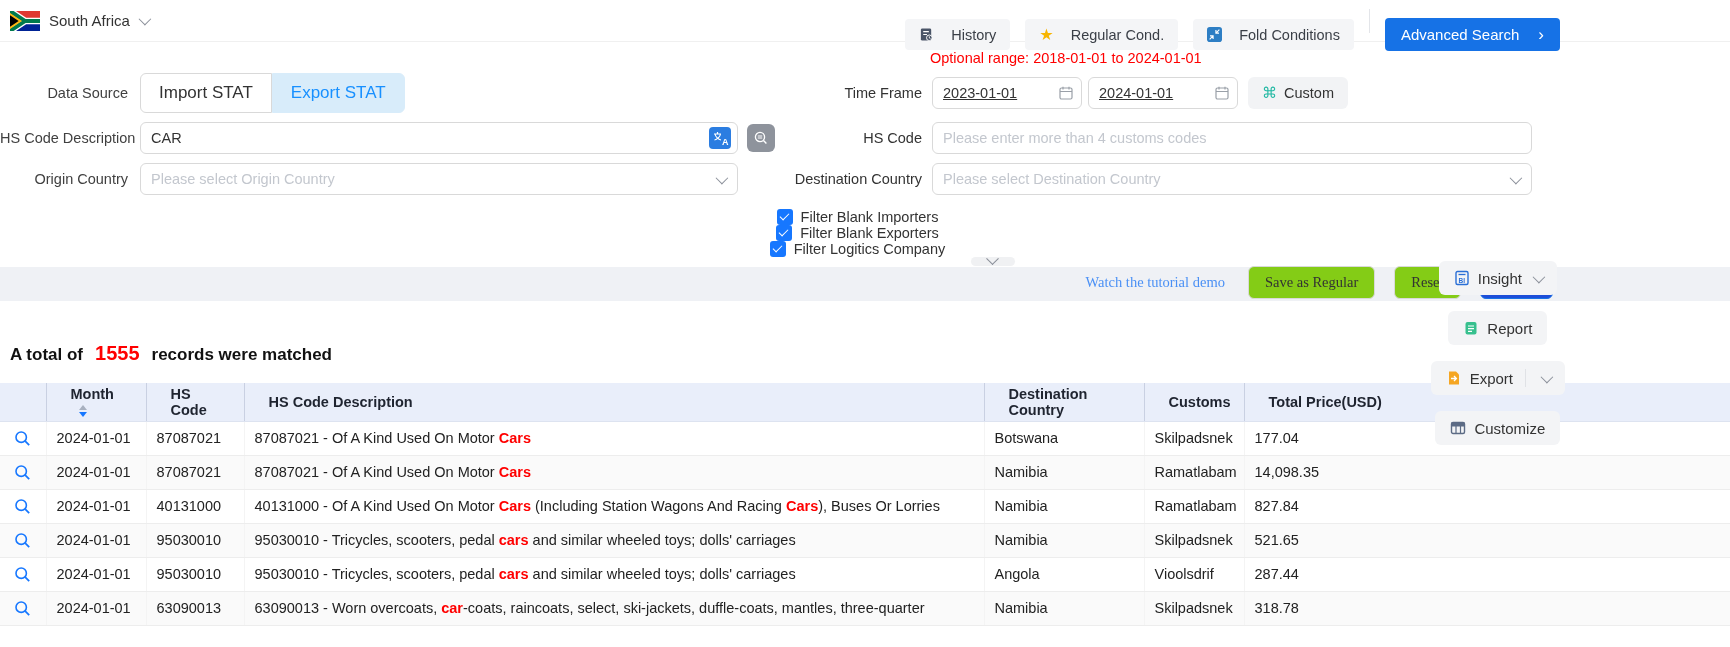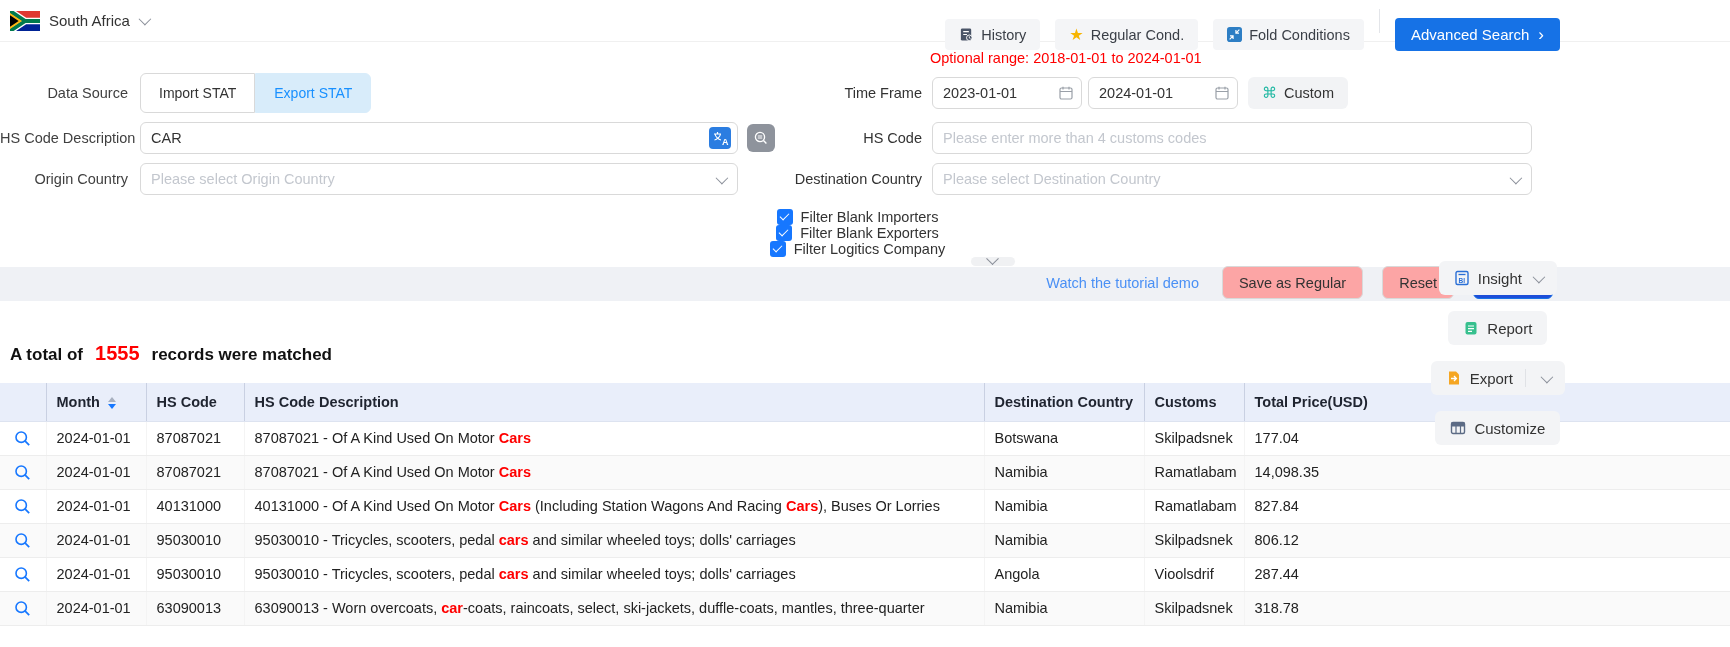--- a/index.html
+++ b/index.html
@@ -15,7 +15,7 @@
   .chev { width: 9px; height: 9px; border-right: 1.6px solid #8a8f99;
     border-bottom: 1.6px solid #8a8f99; transform: rotate(45deg) translateY(-2px); display: inline-block; }
   .topbar-right { margin-left: auto; display: flex; align-items: center; gap: 15px; }
-  .tb-btn { height: 31px; display: inline-flex; align-items: center; gap: 7px;
+  .tb-btn { height: 31px; display: inline-flex; align-items: center; gap: 17px;
     background: #f4f5f7; border: none; border-radius: 4px; padding: 0 14px;
     font-size: 14.5px; color: #3a3f47; cursor: pointer; font-family: inherit; margin-top: 28px; }
   .tb-divider { width: 1px; height: 24px; background: #e3e5e9; }

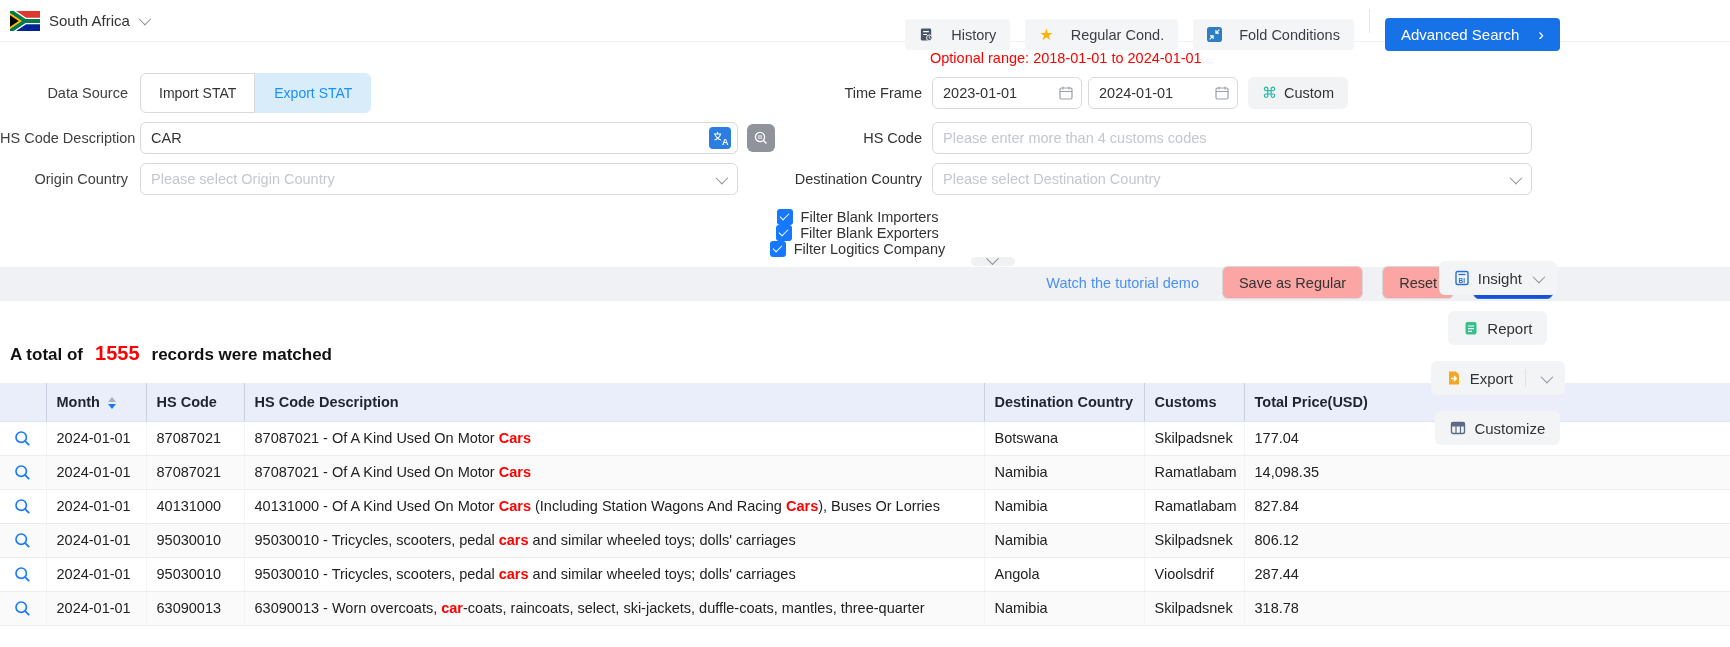--- a/index.html
+++ b/index.html
@@ -33,7 +33,7 @@
   .rlbl { width: 142px; flex: none; text-align: right; padding-right: 10px;
     font-size: 14.5px; color: #333; white-space: nowrap; }
   .seg { display: flex; }
-  .seg button { height: 40px; padding: 0 18px; font-size: 14px; cursor: pointer; font-family: inherit; }
+  .seg button { height: 40px; padding: 0 18px; font-size: 17px; cursor: pointer; font-family: inherit; }
   .seg .seg-import { background: #fff; border: 1px solid #d9d9d9; border-radius: 6px 0 0 6px; color: #333; }
   .seg .seg-export { background: #d8ecfa; border: 1px solid #d8ecfa; border-radius: 0 6px 6px 0; color: #1890ff; }
   .inp, .sel-inp, .date-inp { height: 32px; border: 1px solid #d9d9d9; border-radius: 6px;

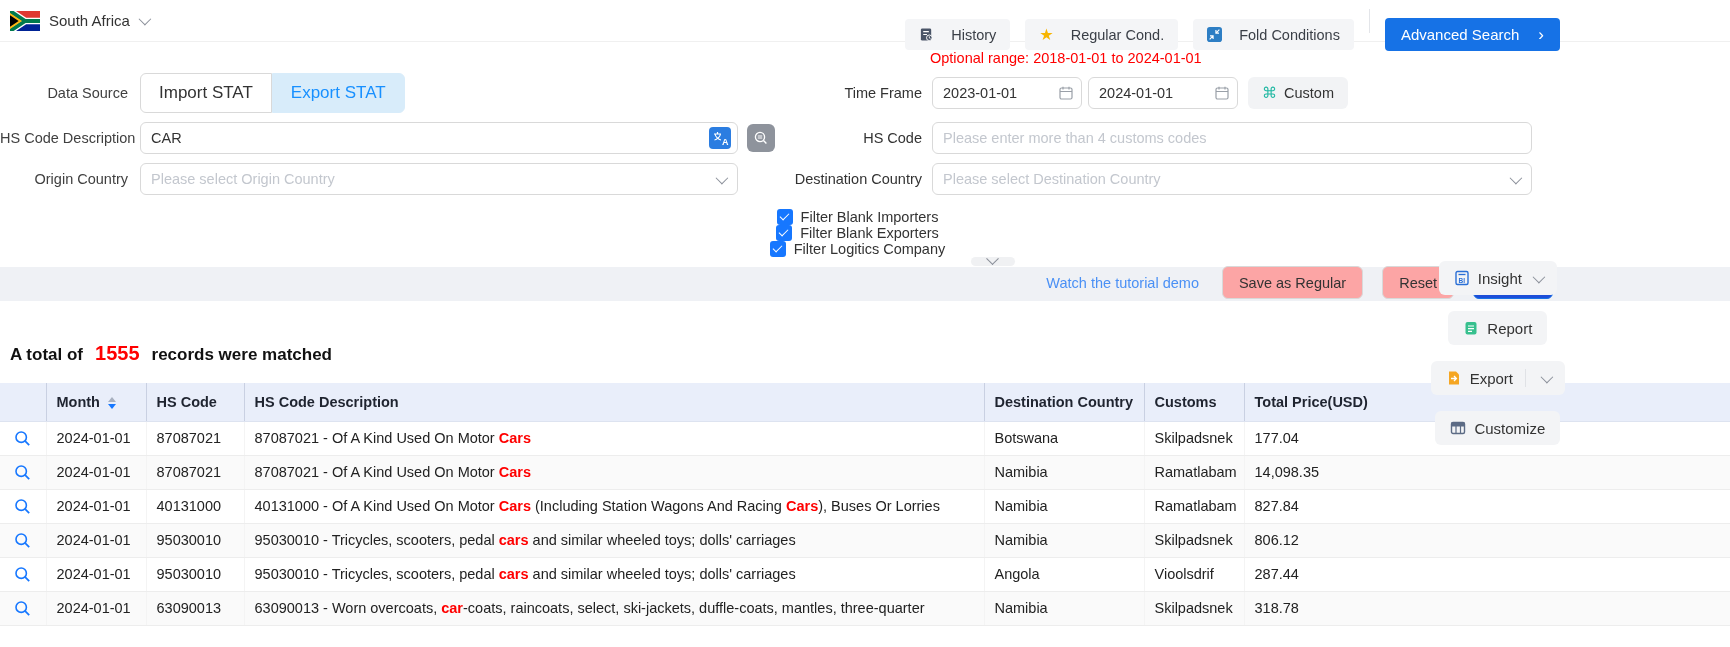--- a/index.html
+++ b/index.html
@@ -50,7 +50,7 @@
   .sel-wrap .chev { position: absolute; right: 13px; top: 12px; }
   .rfield { width: 600px; display: flex; align-items: center; }
   .date-wrap { position: relative; width: 150px; }
-  .date-wrap .date-inp { width: 100%; padding-right: 30px; }
+  .date-wrap .date-inp { width: 100%; padding-right: 30px; text-decoration: underline; }
   .date-wrap svg { position: absolute; right: 8px; top: 8px; }
   .tf-gap { width: 6px; }
   .custom-btn { margin-left: 10px; height: 32px; display: inline-flex; align-items: center; gap: 7px;

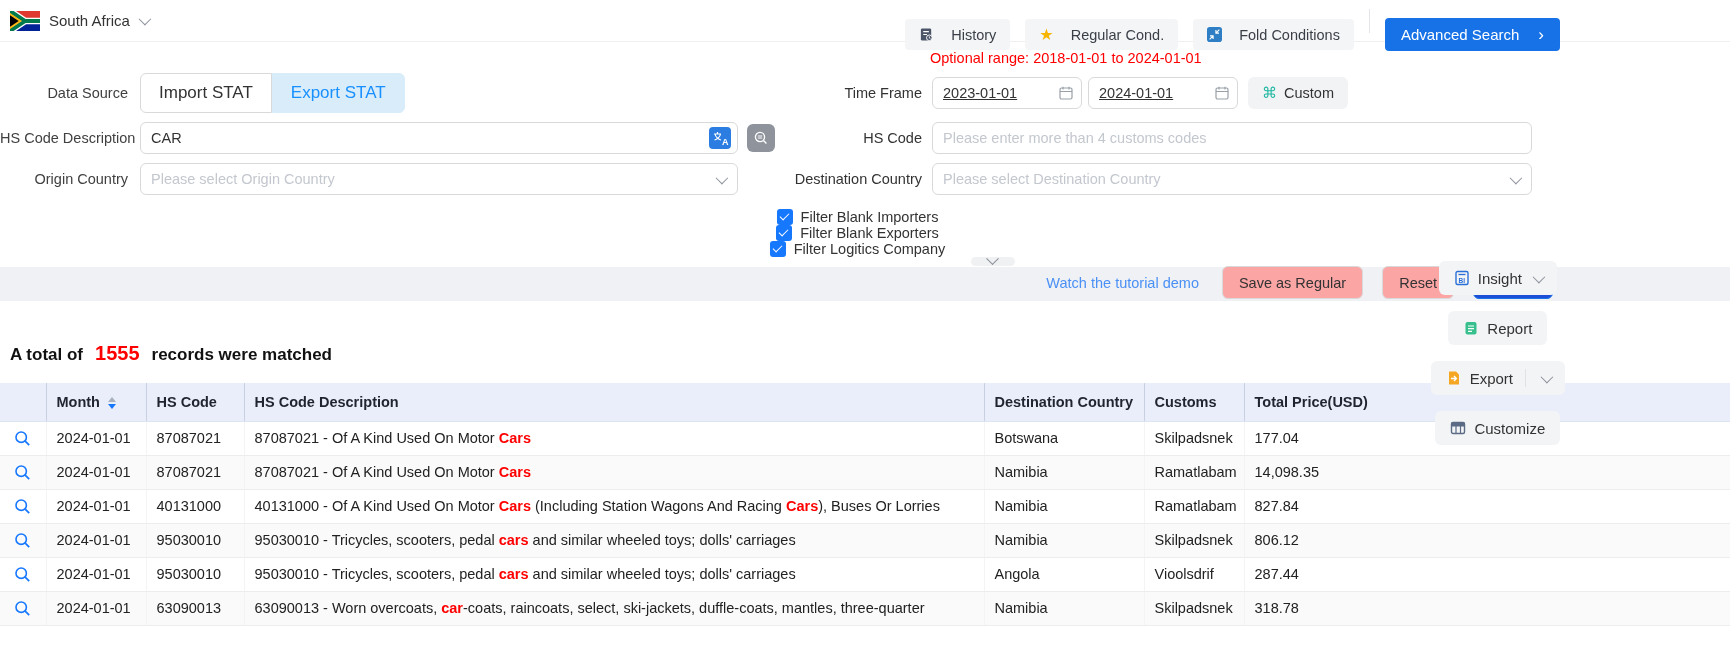--- a/index.html
+++ b/index.html
@@ -67,7 +67,7 @@
   .collapse-pill { margin-left: 245px; width: 44px; height: 26px; background: #f0f1f3;
     border: none; border-radius: 7px; display: inline-flex; align-items: center; justify-content: center; cursor: pointer; }
   .collapse-pill .chev { transform: rotate(45deg) translate(-2px,-2px); }
-  .actions { margin-left: auto; display: flex; align-items: center; gap: 19px; padding-right: 177px; }
+  .actions { margin-left: auto; display: flex; align-items: center; gap: 19px; padding-right: 177px; font-family: Liberation Serif, serif; }
   .link { color: #4a90f5; font-size: 14.5px; text-decoration: none; cursor: pointer; margin-right: 4px; }
   .act-btn { height: 33px; border: 1px solid #d9d9d9; background: #fca5a5; border-radius: 6px;
     padding: 0 16px; font-size: 14.5px; color: #333; cursor: pointer; font-family: inherit; }

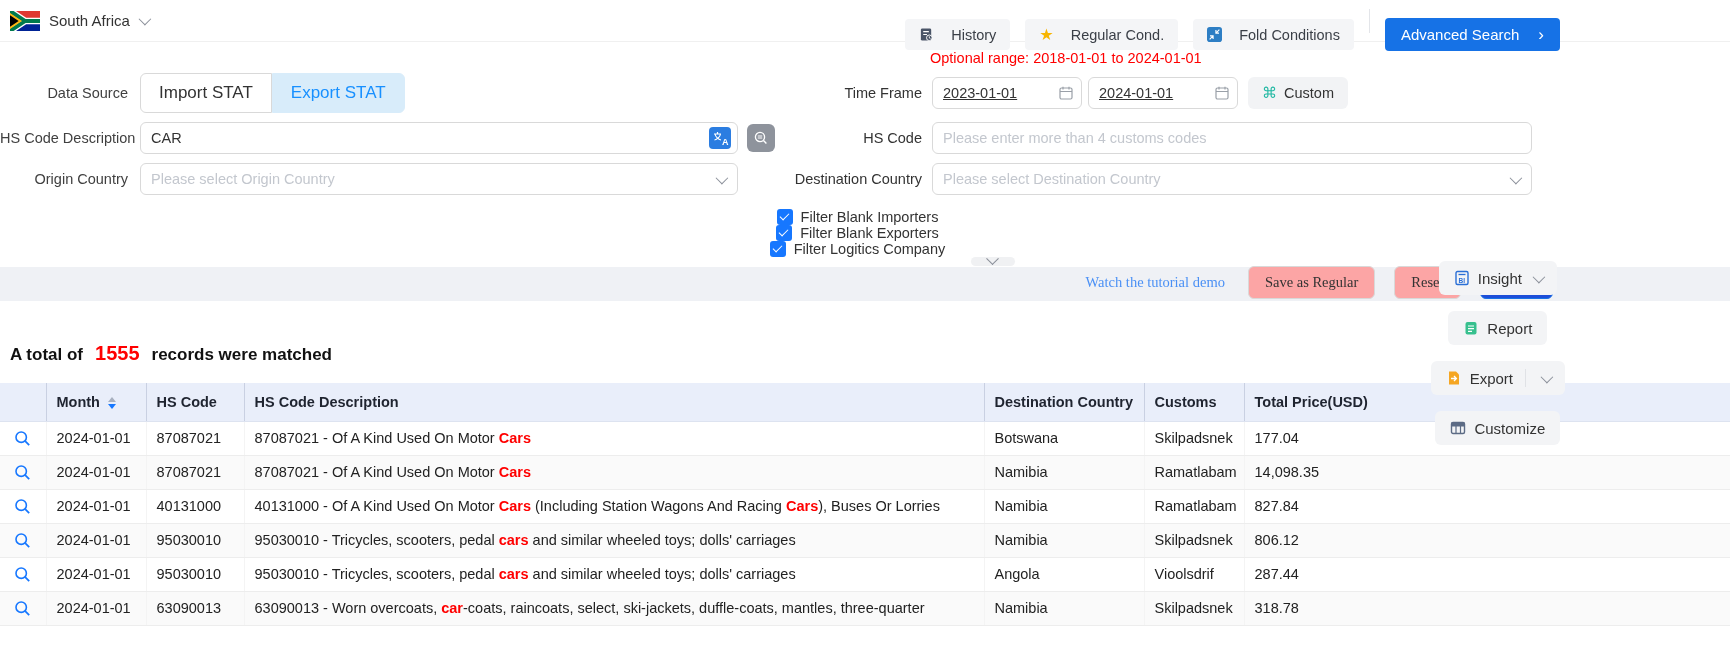--- a/index.html
+++ b/index.html
@@ -69,7 +69,7 @@
   .collapse-pill .chev { transform: rotate(45deg) translate(-2px,-2px); }
   .actions { margin-left: auto; display: flex; align-items: center; gap: 19px; padding-right: 177px; font-family: Liberation Serif, serif; }
   .link { color: #4a90f5; font-size: 14.5px; text-decoration: none; cursor: pointer; margin-right: 4px; }
-  .act-btn { height: 33px; border: 1px solid #d9d9d9; background: #fca5a5; border-radius: 6px;
+  .act-btn { height: 33px; border: 1px solid #d9d9d9; background: #84cc16; border-radius: 6px;
     padding: 0 16px; font-size: 14.5px; color: #333; cursor: pointer; font-family: inherit; }
   .search-btn { background: #1d4ed8; border-color: #1672e6; color: #fff; }
   .form-bottom-pad { height: 24px; }

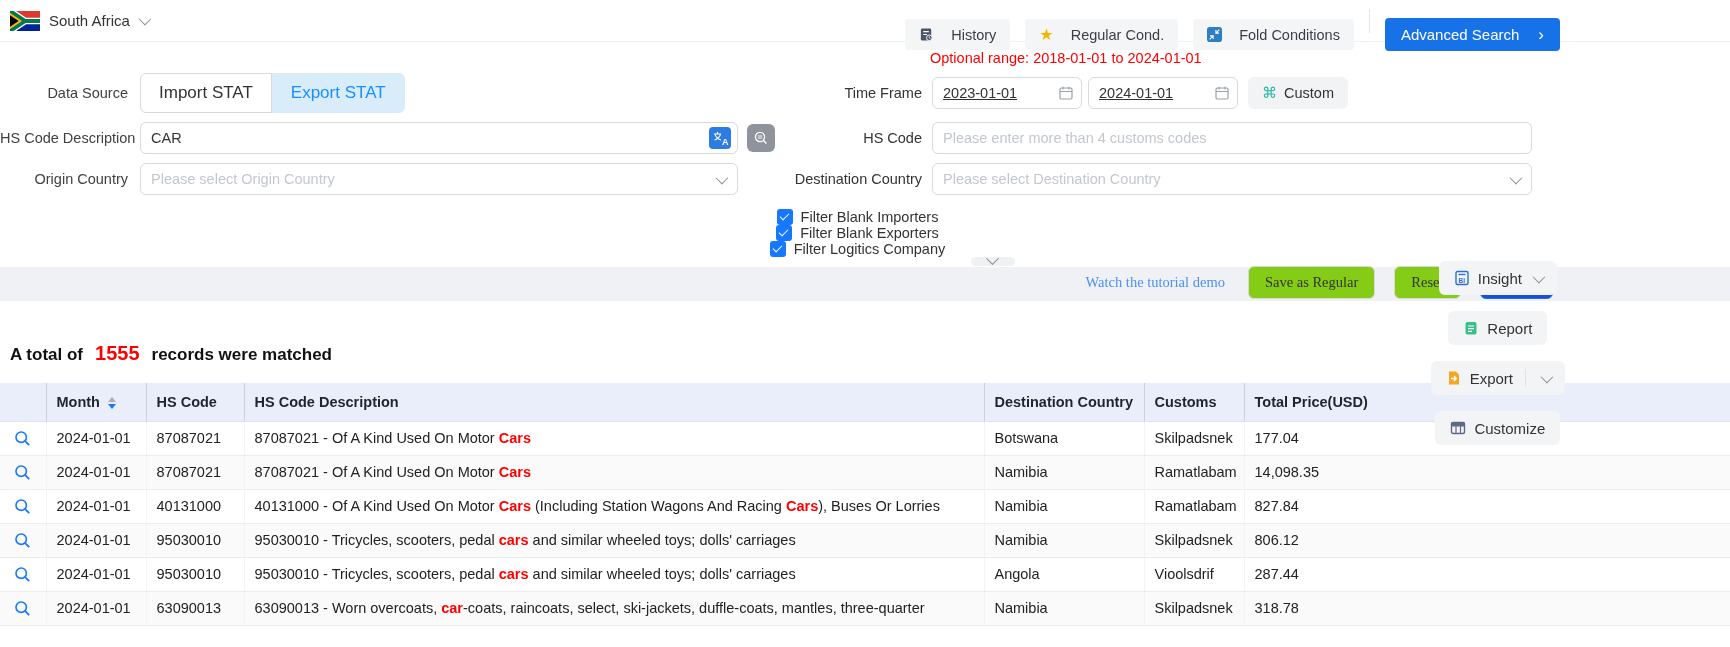--- a/index.html
+++ b/index.html
@@ -91,7 +91,7 @@
   
   table { width: 1730px; border-collapse: collapse; table-layout: fixed; }
   thead th { background: #e9eefa; height: 38px; font-size: 14.5px; font-weight: bold; color: #1f2430;
-    text-align: left; padding: 0 10px; border-right: 1px solid #c9d0e2; border-bottom: 1px solid #dde3f0; }
+    text-align: left; padding: 0 24px; border-right: 1px solid #c9d0e2; border-bottom: 1px solid #dde3f0; }
   thead th:last-child { border-right: none; }
   tbody td { height: 34px; font-size: 14.5px; color: #222; padding: 0 10px;
     border-bottom: 1px solid #ededed; border-right: 1px solid #f4f4f4; white-space: nowrap; overflow: hidden; }

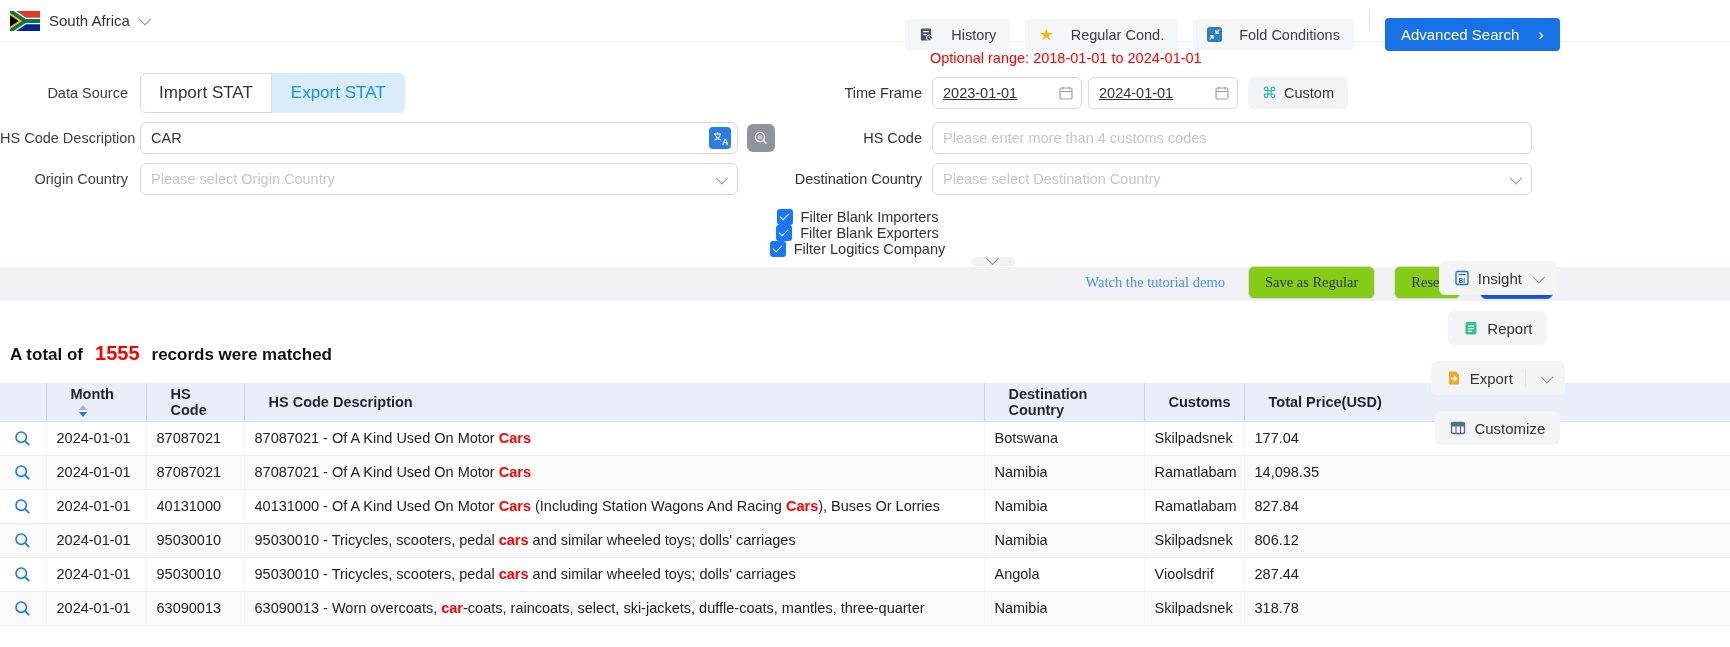--- a/index.html
+++ b/index.html
@@ -383,7 +383,7 @@
     <td><span>95030010 - Tricycles, scooters, pedal </span><span class="hl">cars</span><span> and similar wheeled toys; dolls' carriages</span></td>
     <td>Namibia</td>
     <td>Skilpadsnek</td>
-    <td>806.12</td>
+    <td>521.65</td>
   </tr>
         <tr>
     <td class="mag-cell">

